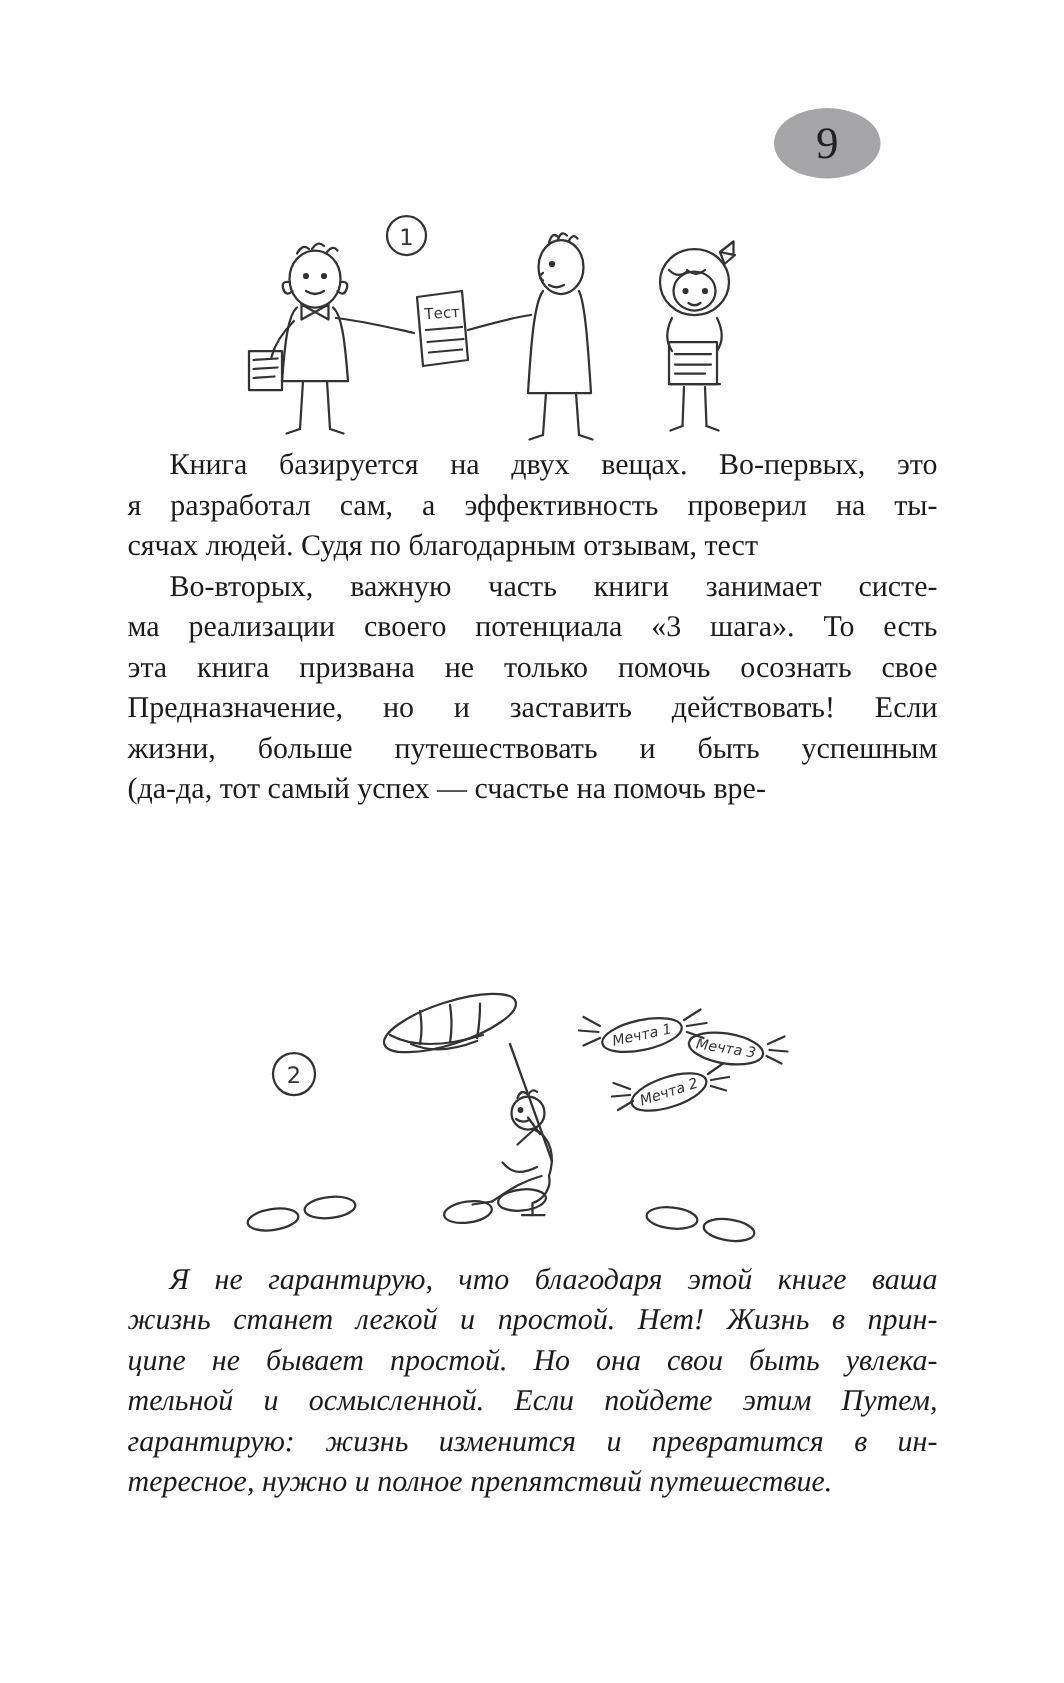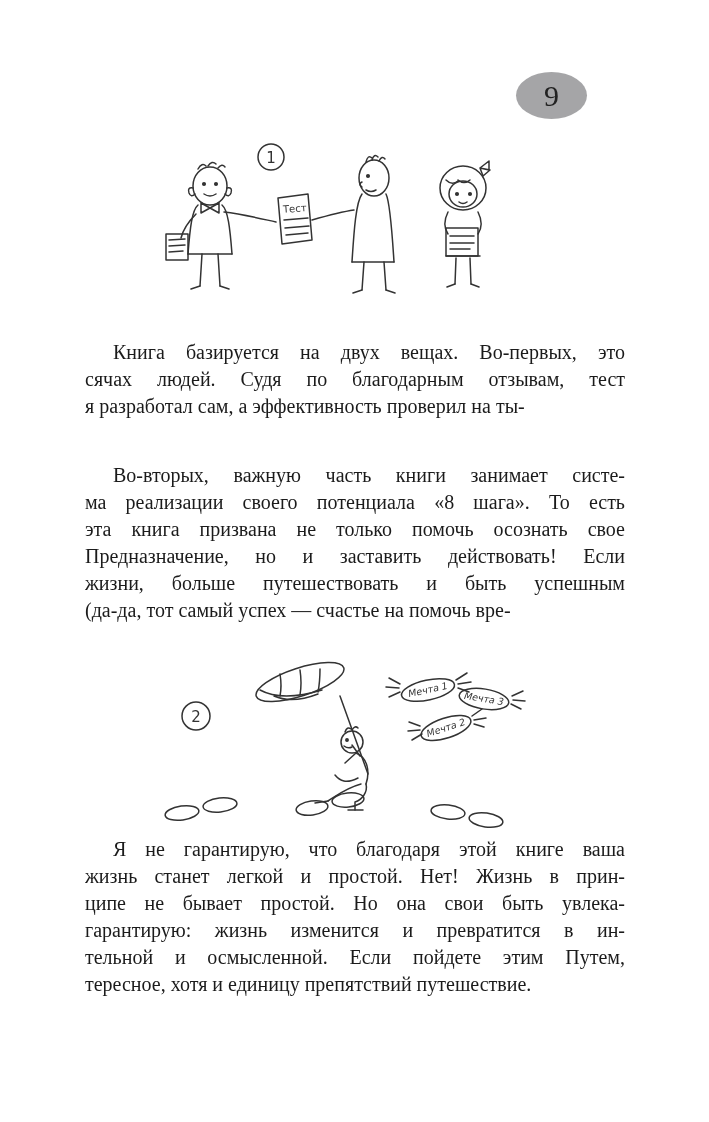--- a/index.html
+++ b/index.html
@@ -33,7 +33,7 @@
   .textblock-1 { top:297px; }
   .textblock-2 { top:794px; }
 
-  .para { width:540px;margin-top:42px; }
+  .para { width:540px; }
   .para .line {
     height:27px; line-height:27px;
     text-align:justify;

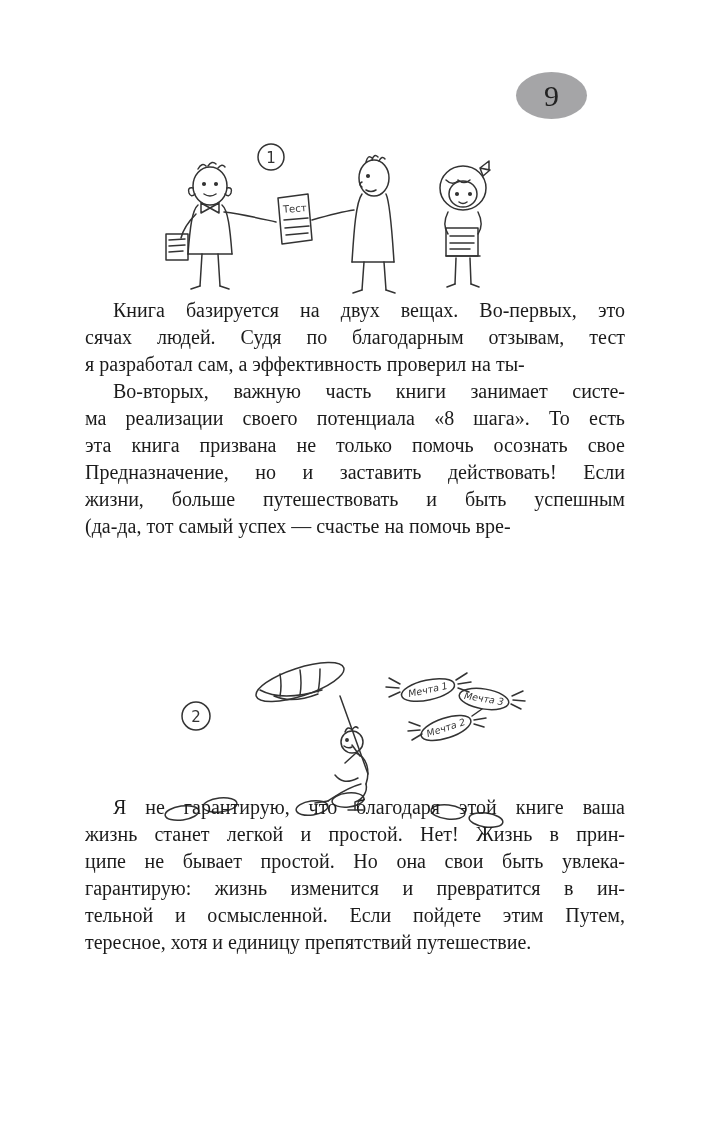--- a/index.html
+++ b/index.html
@@ -130,8 +130,8 @@
   <div class="textblock textblock-1">
     <div class="para">
         <div class="line">Книга базируется на двух вещах. Во-первых, это</div>
+        <div class="line">я разработал сам, а эффективность проверил на ты-</div>
         <div class="line">сячах людей. Судя по благодарным отзывам, тест</div>
-        <div class="line">я разработал сам, а эффективность проверил на ты-</div>
       </div>
     <div class="para">
         <div class="line">Во-вторых, важную часть книги занимает систе-</div>

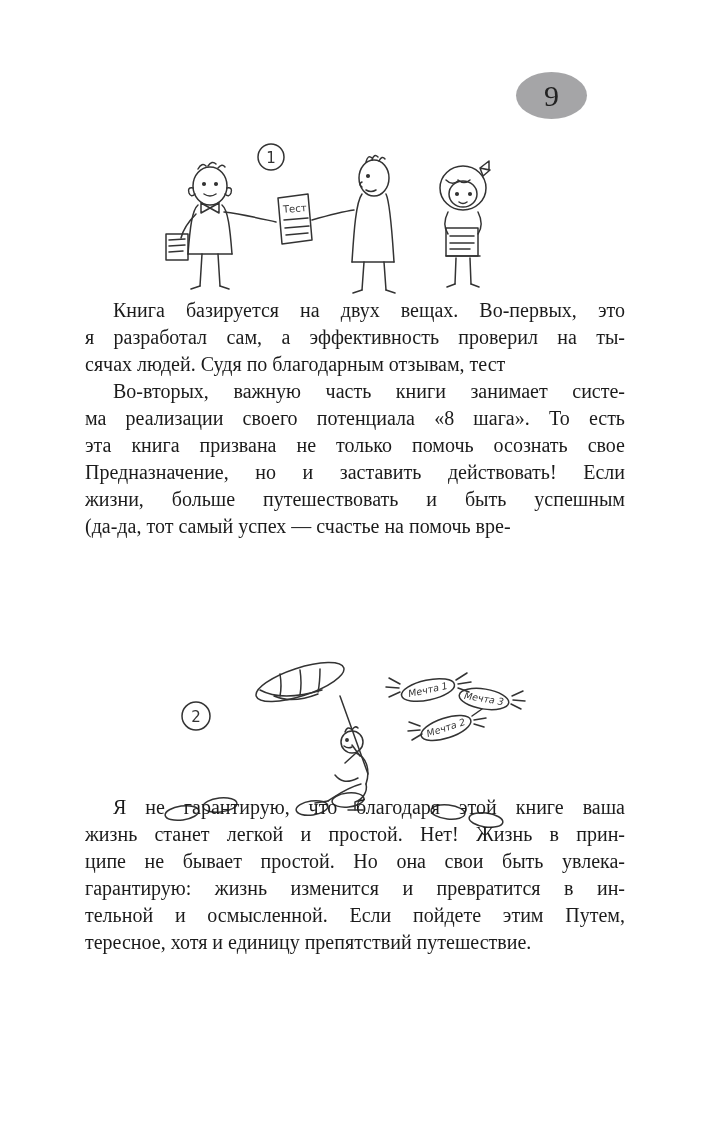--- a/index.html
+++ b/index.html
@@ -135,7 +135,7 @@
       </div>
     <div class="para">
         <div class="line">Во-вторых, важную часть книги занимает систе-</div>
-        <div class="line">ма реализации своего потенциала «8 шага». То есть</div>
+        <div class="line">ма реализации своего потенциала «3 шага». То есть</div>
         <div class="line">эта книга призвана не только помочь осознать свое</div>
         <div class="line">Предназначение, но и заставить действовать! Если</div>
         <div class="line">жизни, больше путешествовать и быть успешным</div>

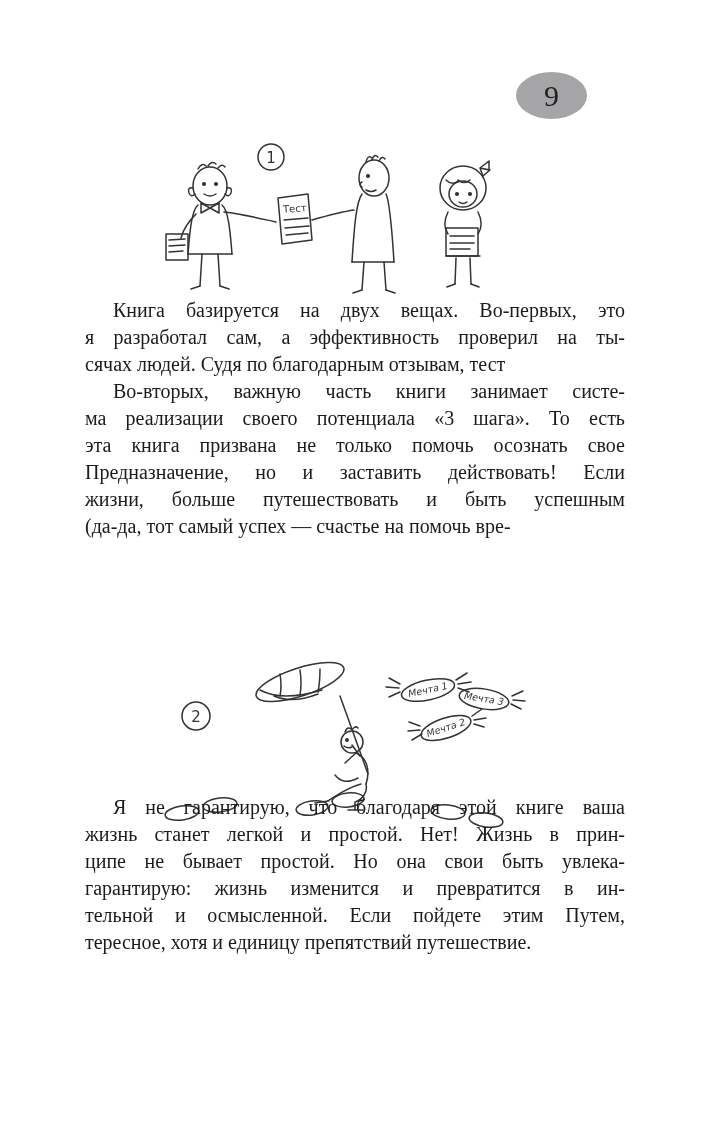--- a/index.html
+++ b/index.html
@@ -31,7 +31,7 @@
     font-size:20px;
   }
   .textblock-1 { top:297px; }
-  .textblock-2 { top:794px; }
+  .textblock-2 { top:840px;font-style:italic; }
 
   .para { width:540px; }
   .para .line {

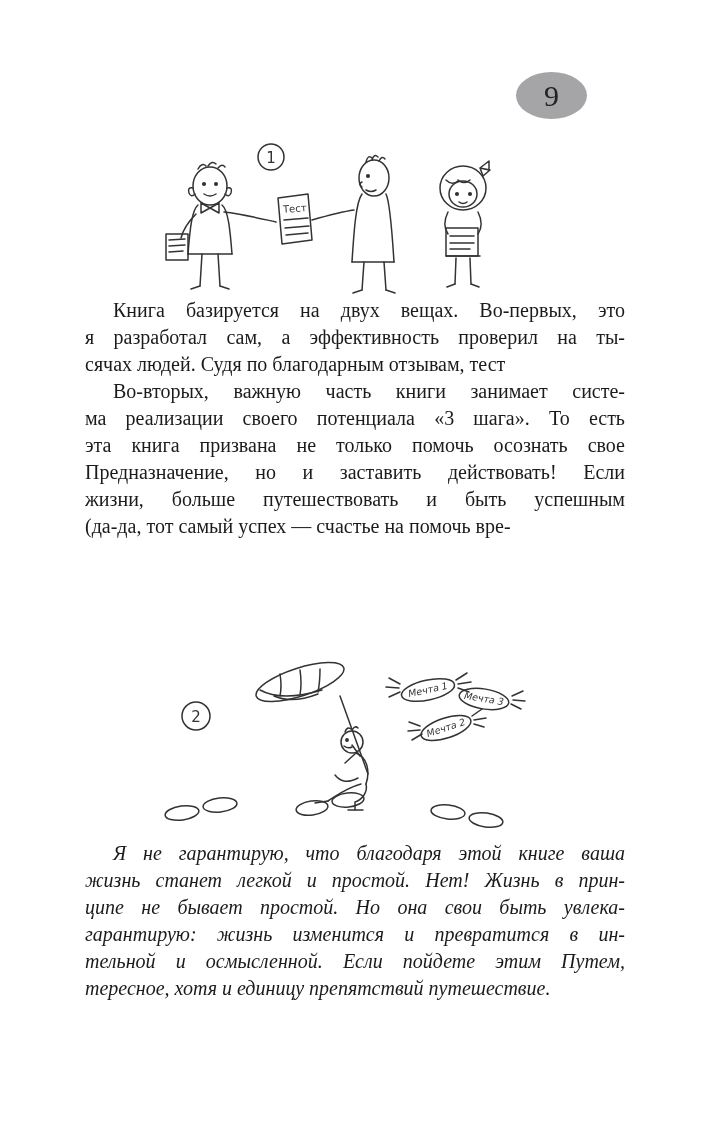--- a/index.html
+++ b/index.html
@@ -212,8 +212,8 @@
         <div class="line">Я не гарантирую, что благодаря этой книге ваша</div>
         <div class="line">жизнь станет легкой и простой. Нет! Жизнь в прин-</div>
         <div class="line">ципе не бывает простой. Но она свои быть увлека-</div>
+        <div class="line">тельной и осмысленной. Если пойдете этим Путем,</div>
         <div class="line">гарантирую: жизнь изменится и превратится в ин-</div>
-        <div class="line">тельной и осмысленной. Если пойдете этим Путем,</div>
         <div class="line">тересное, хотя и единицу препятствий путешествие.</div>
       </div>
   </div>

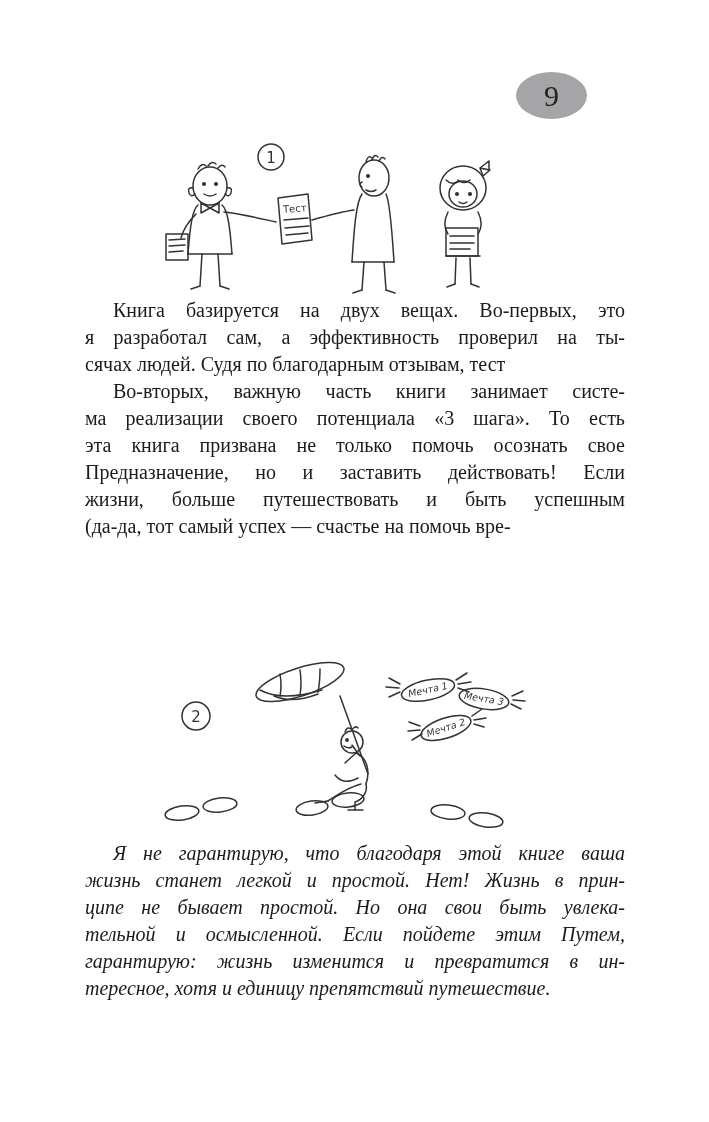--- a/index.html
+++ b/index.html
@@ -214,7 +214,7 @@
         <div class="line">ципе не бывает простой. Но она свои быть увлека-</div>
         <div class="line">тельной и осмысленной. Если пойдете этим Путем,</div>
         <div class="line">гарантирую: жизнь изменится и превратится в ин-</div>
-        <div class="line">тересное, хотя и единицу препятствий путешествие.</div>
+        <div class="line">тересное, нужно и полное препятствий путешествие.</div>
       </div>
   </div>
 

